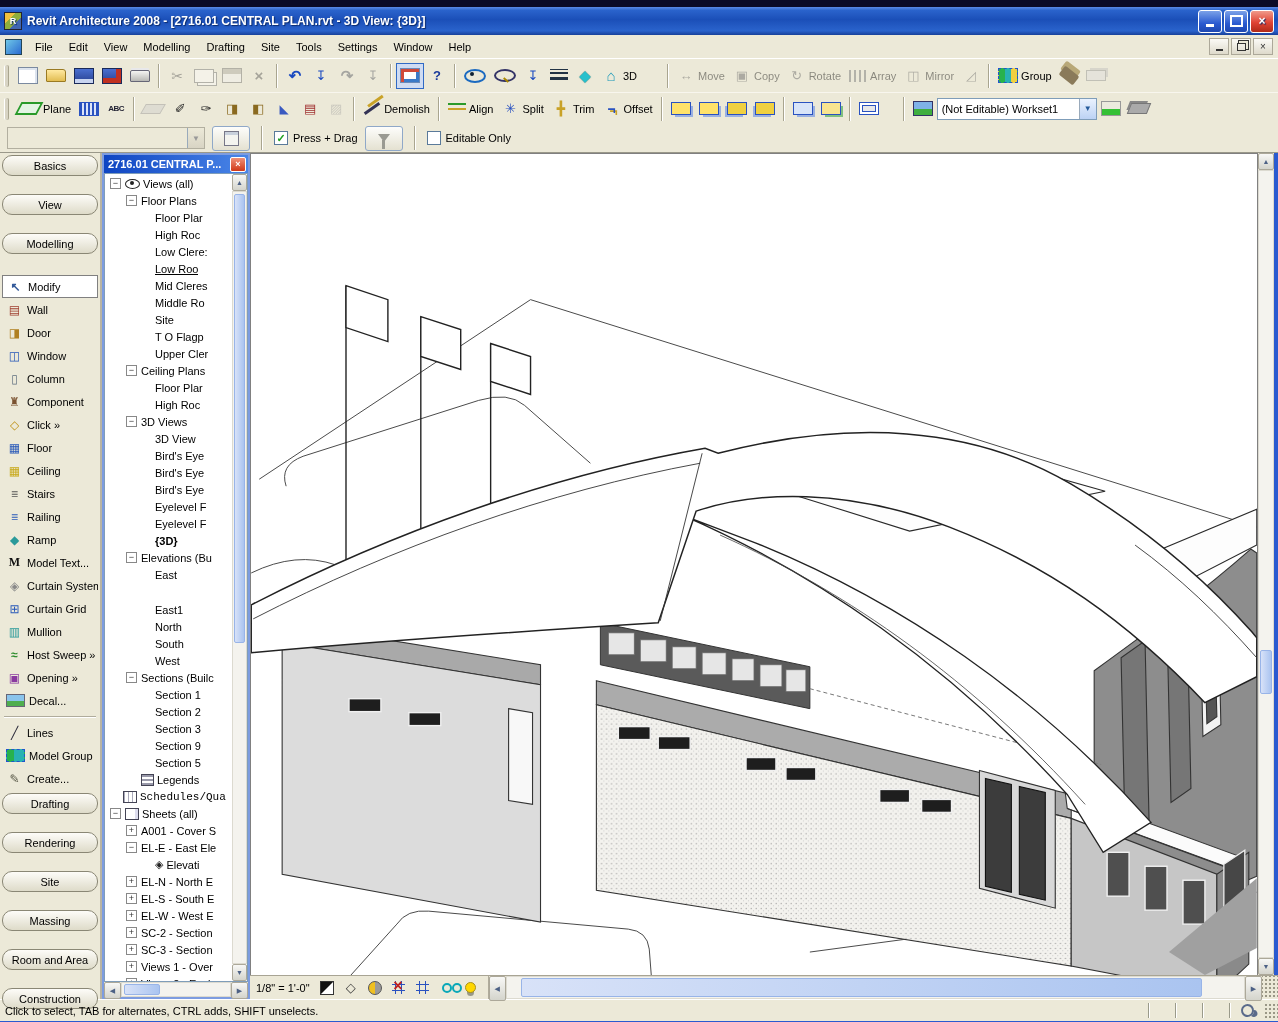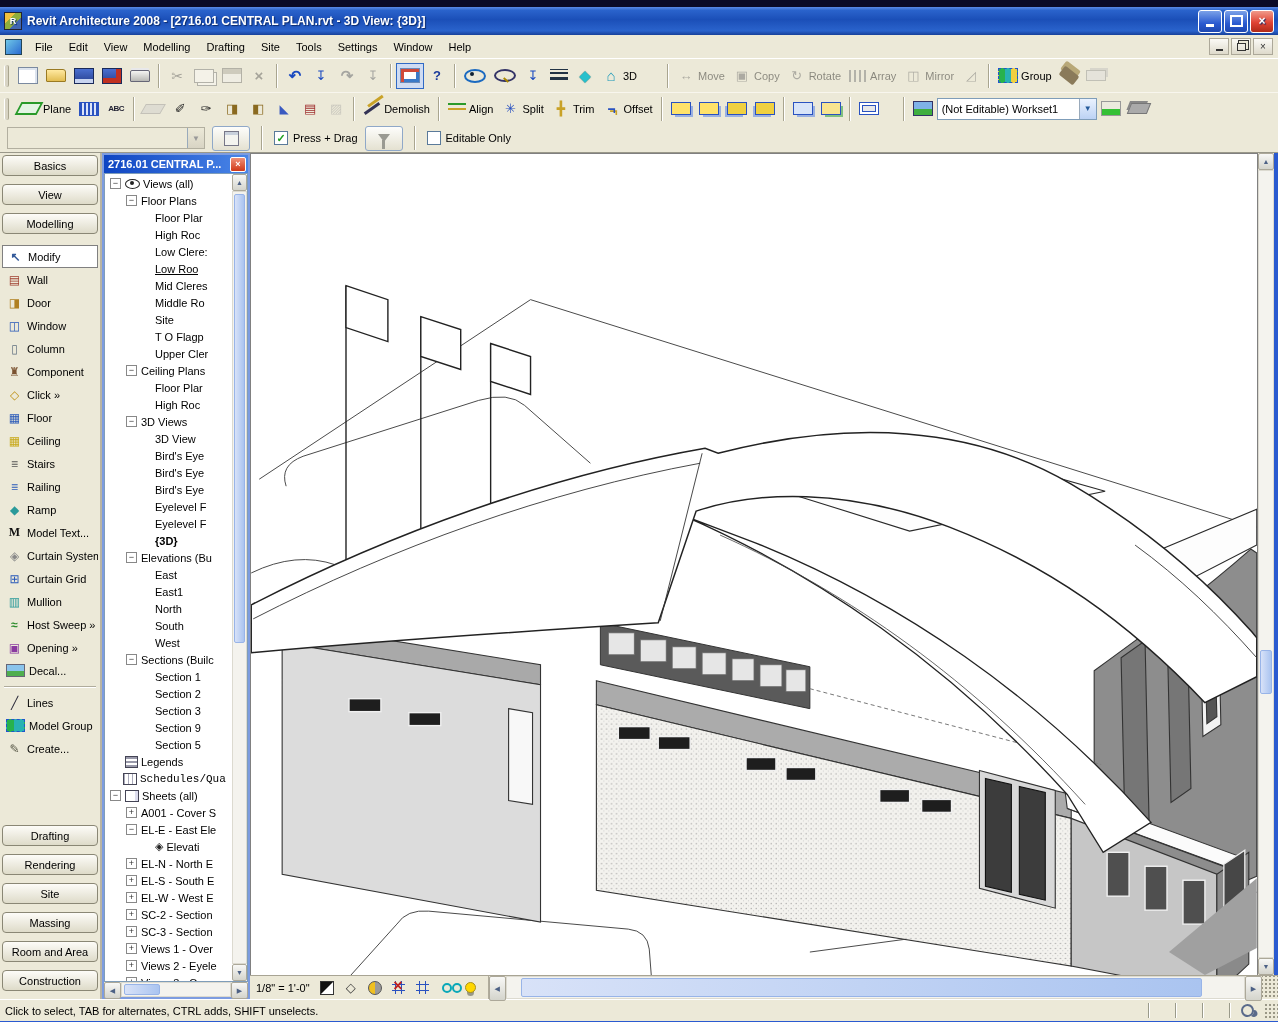--- a/index.html
+++ b/index.html
@@ -99,7 +99,7 @@
   .main{display:flex;height:846px;}
   
   .designbar{width:102px;flex:0 0 102px;background:#ece9d8;border-right:2px solid #b8b4a4;display:flex;flex-direction:column;padding:2px 2px 0 2px;box-sizing:border-box;}
-  .db-tab{height:19px;margin-bottom:8px;background:linear-gradient(#fdfcf8,#dedbc9);border:1px solid #8a8775;border-radius:4px;display:flex;align-items:center;justify-content:center;text-align:center;}
+  .db-tab{height:19px;margin-bottom:18px;background:linear-gradient(#fdfcf8,#dedbc9);border:1px solid #8a8775;border-radius:10px;display:flex;align-items:center;justify-content:center;text-align:center;}
   .db-tools{flex:0 0 auto;display:flex;flex-direction:column;padding:3px 0;}
   .db-tool{height:23px;display:flex;align-items:center;gap:4px;padding:0 1px 0 4px;white-space:nowrap;overflow:hidden;}
   .db-tool.active{background:#fff;border:1px solid #808080;height:21px;}

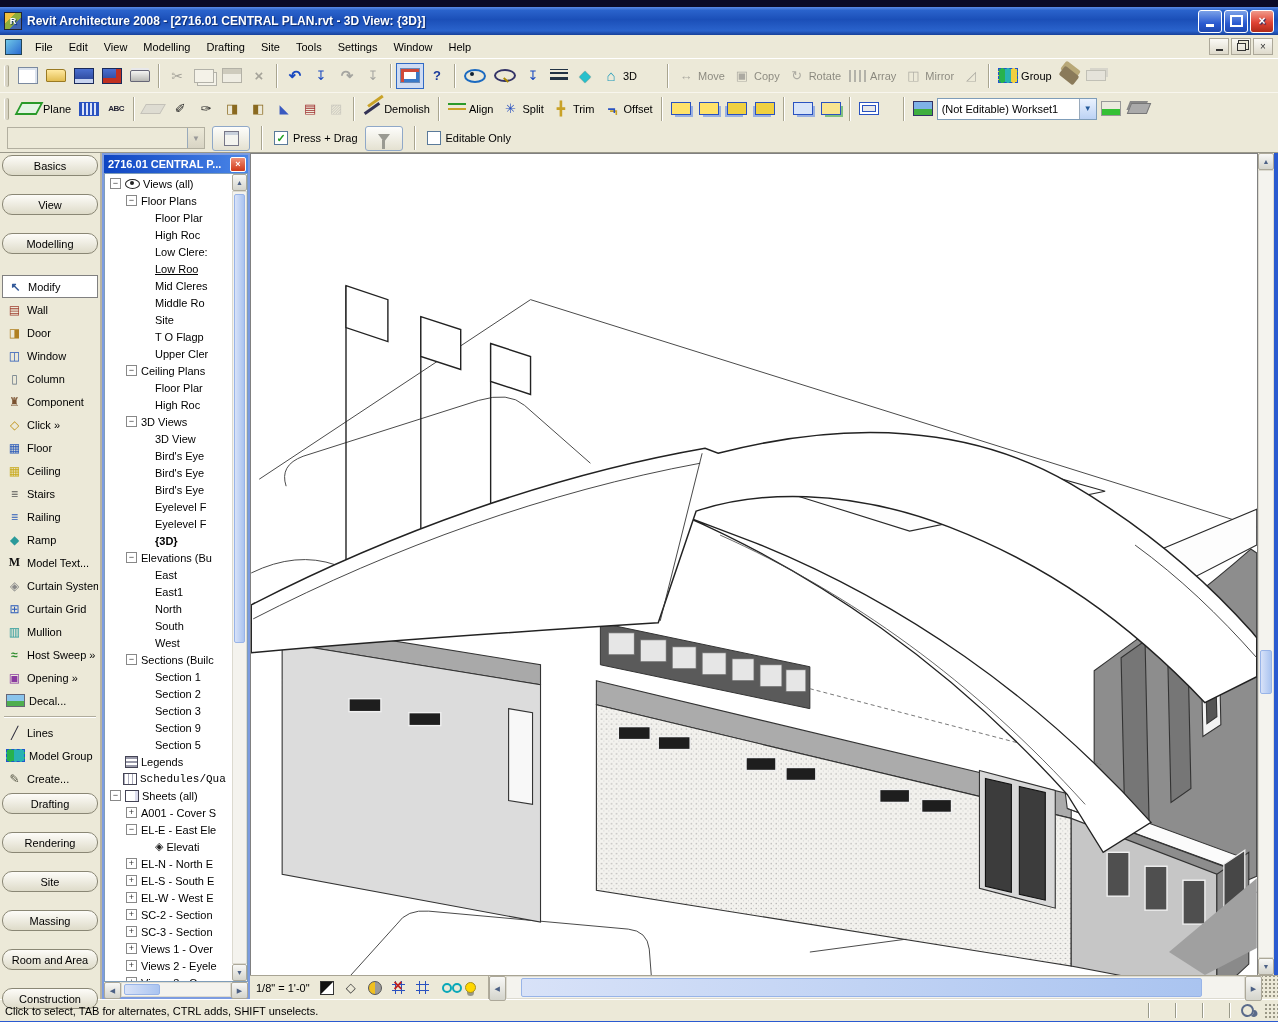--- a/index.html
+++ b/index.html
@@ -667,7 +667,7 @@
               <span class="sp13"></span>
               <span class="lbl">East</span>
             </div>
-            <div class="tree-row" style="padding-left: 37px;">
+            <div class="tree-row" style="padding-left: 37px; margin-top: 18px;">
               <span class="sp13"></span>
               <span class="lbl">East1</span>
             </div>

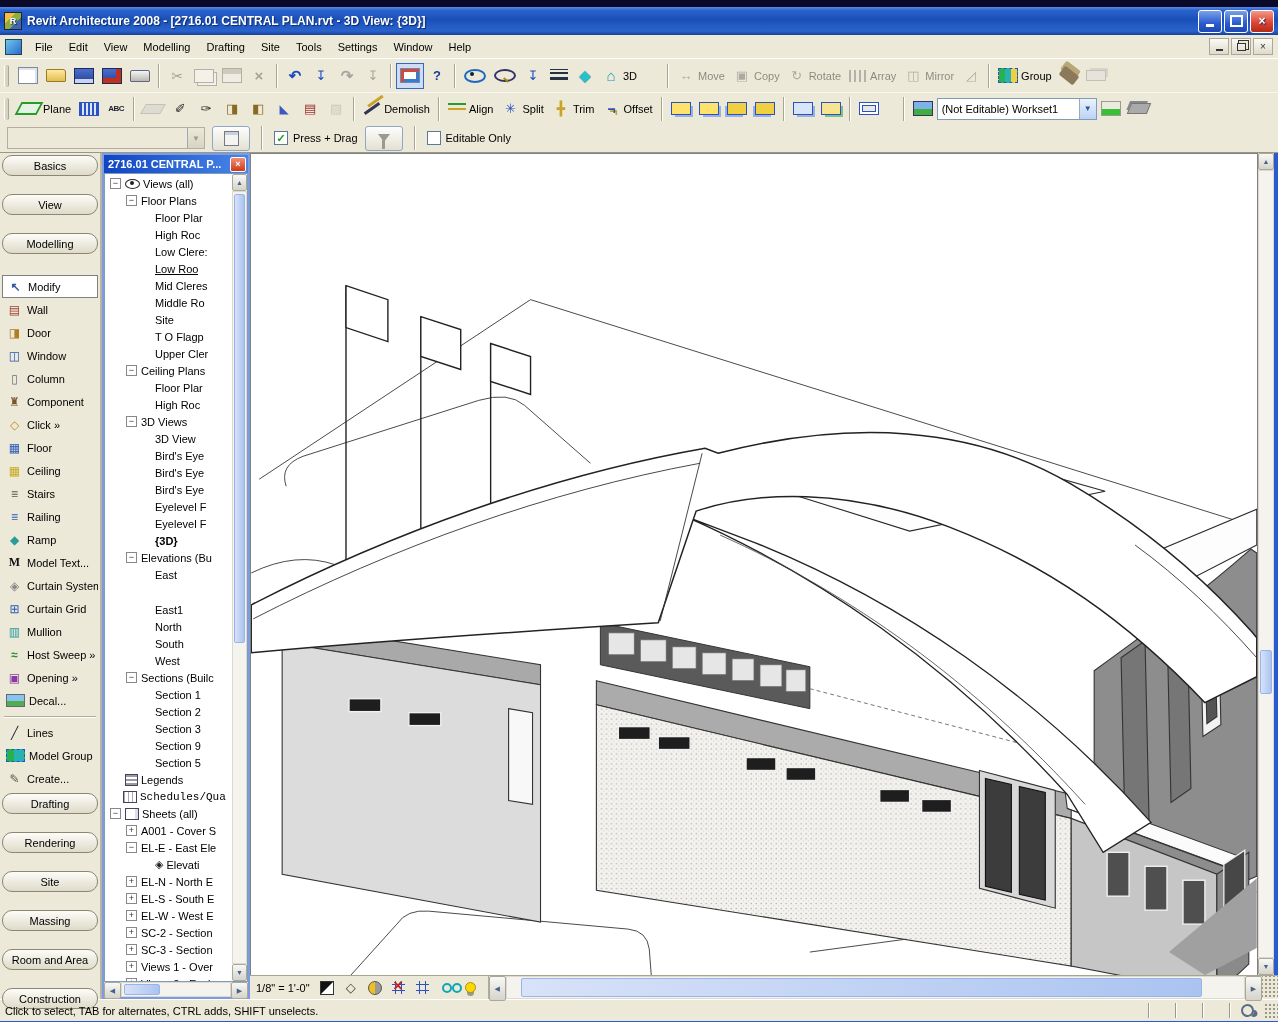--- a/index.html
+++ b/index.html
@@ -707,7 +707,7 @@
               <span class="sp13"></span>
               <span class="lbl">Section 5</span>
             </div>
-            <div class="tree-row" style="padding-left: 7px;">
+            <div class="tree-row" style="padding-left: 23px;">
               <span class="sp13"></span>
               <span class="ticon ti-legend"></span>
               <span class="lbl">Legends</span>

